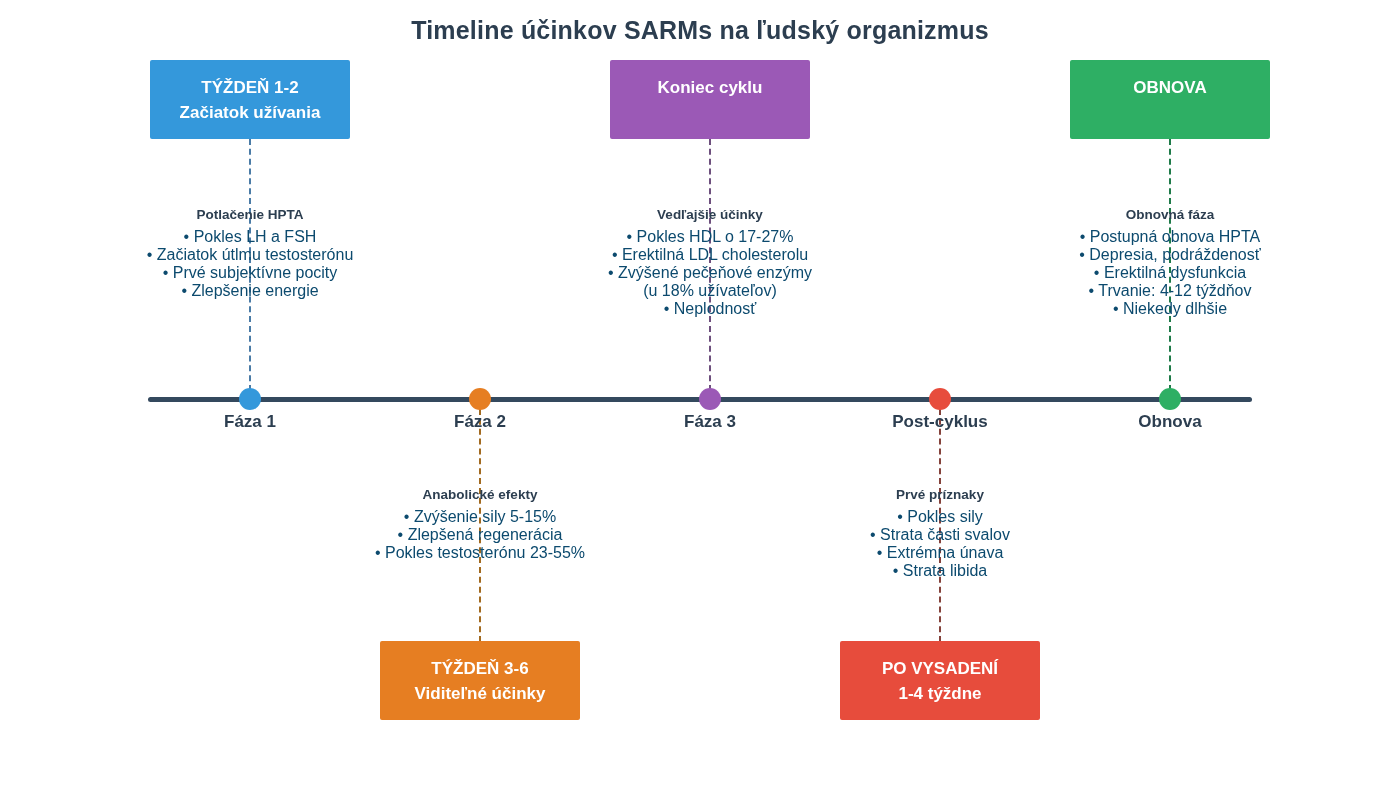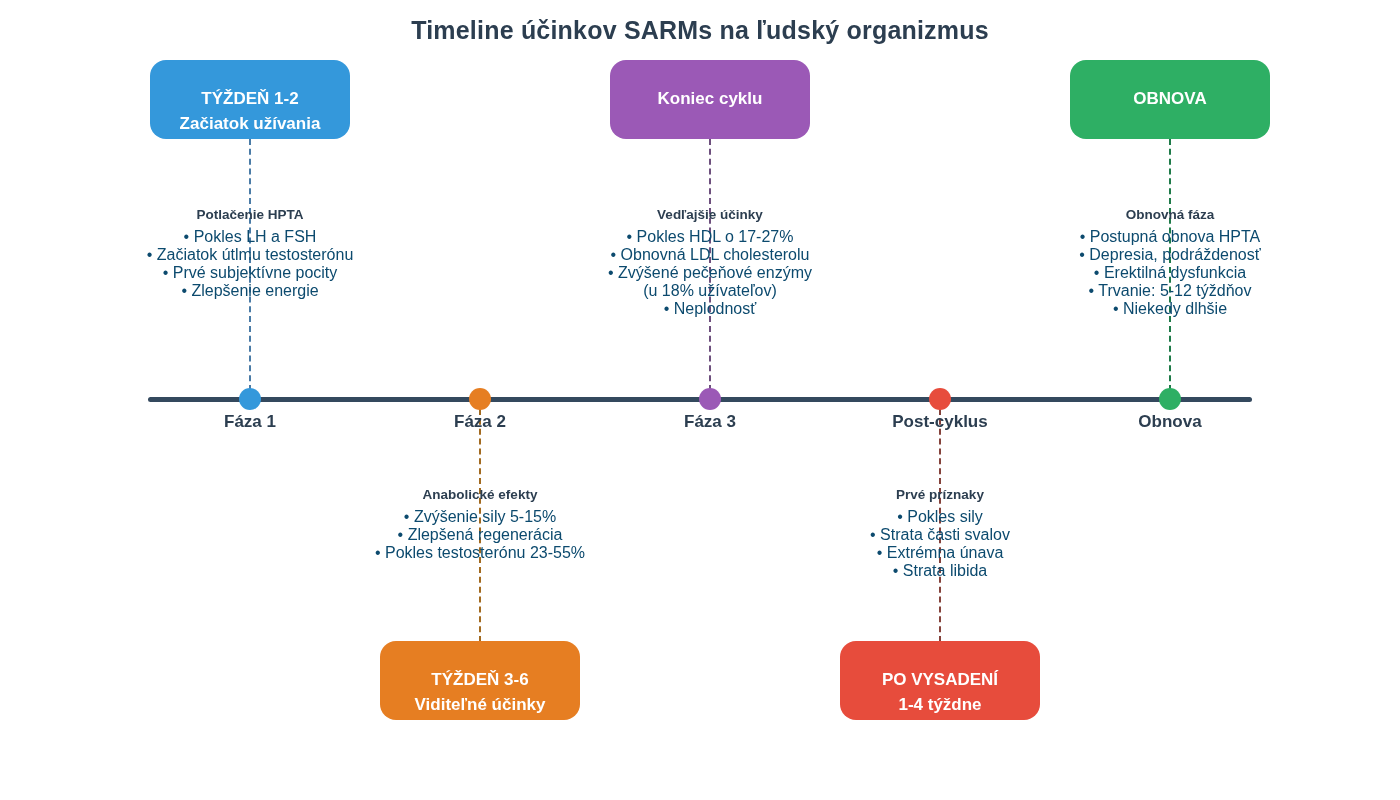--- a/index.html
+++ b/index.html
@@ -15,9 +15,9 @@
   .p1{left:110px} .p2{left:340px} .p3{left:570px} .p4{left:800px} .p5{left:1030px}
 
   .tbox {
-    position:absolute; left:40px; width:200px; height:79px; border-radius:16px;
+    position:absolute; left:40px; width:200px; height:79px; border-radius:2px;
     color:#ffffff; text-align:center; font-weight:bold; font-size:17px;
-    line-height:25px; padding-top:26px; box-sizing:border-box; z-index:4;
+    line-height:25px; padding-top:15px; box-sizing:border-box; z-index:4;
   }
   .above .tbox { top:60px; }
   .below .tbox { top:641px; }

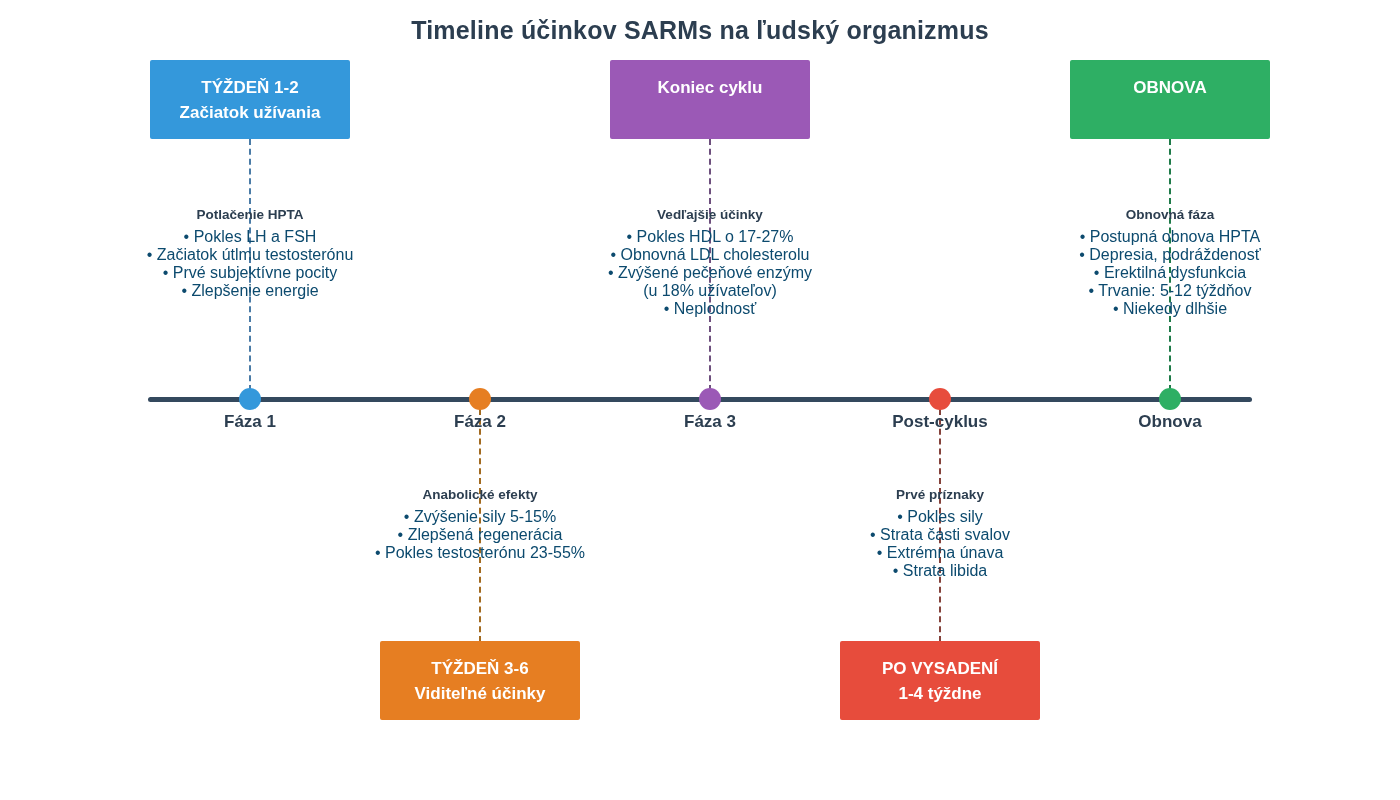--- a/index.html
+++ b/index.html
@@ -95,7 +95,7 @@
     <div class="detail">
       <div class="detail-heading">Vedľajšie účinky</div>
       <div class="detail-line">• Pokles HDL o 17-27%</div>
-      <div class="detail-line">• Obnovná LDL cholesterolu</div>
+      <div class="detail-line">• Erektilná LDL cholesterolu</div>
       <div class="detail-line">• Zvýšené pečeňové enzýmy</div>
       <div class="detail-line">(u 18% užívateľov)</div>
       <div class="detail-line">• Neplodnosť</div>

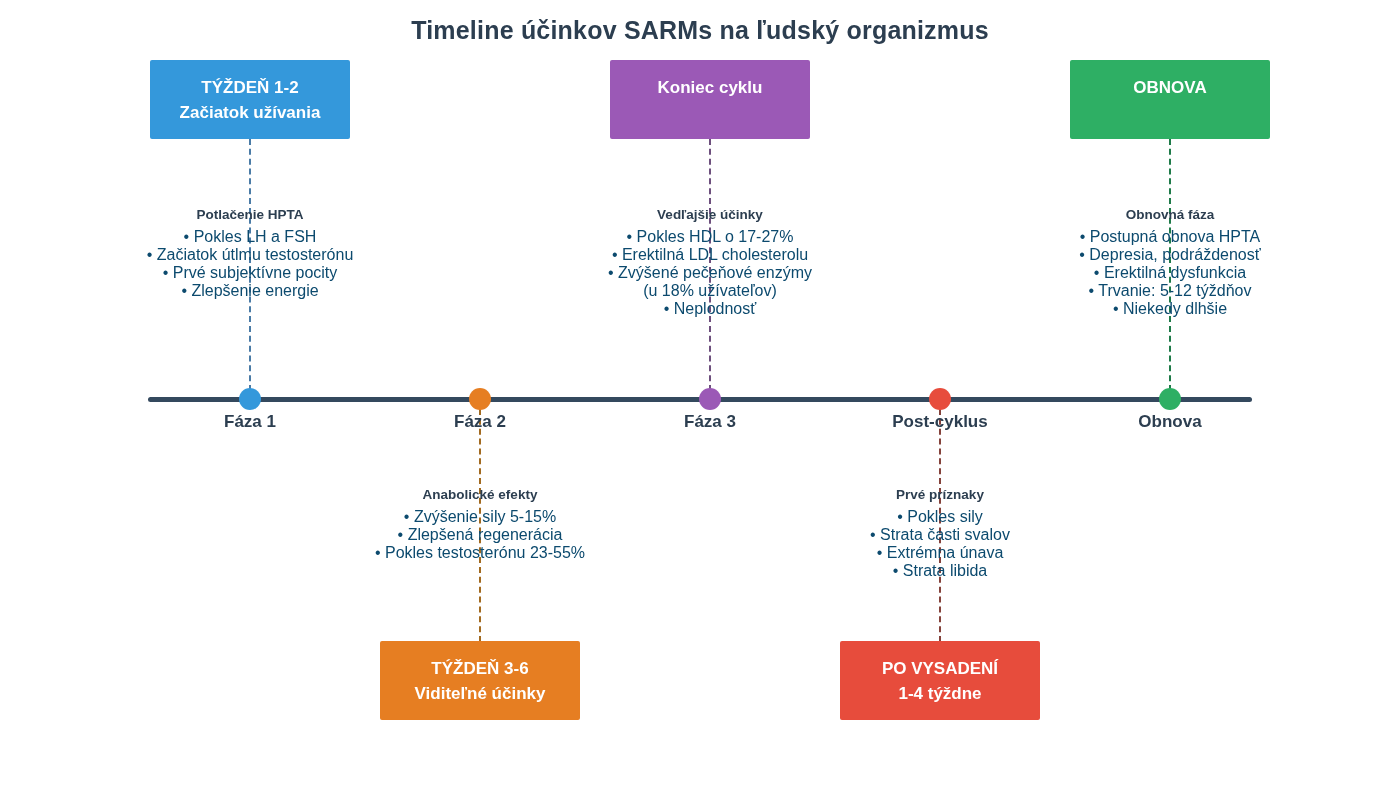--- a/index.html
+++ b/index.html
@@ -131,7 +131,7 @@
       <div class="detail-line">• Postupná obnova HPTA</div>
       <div class="detail-line">• Depresia, podráždenosť</div>
       <div class="detail-line">• Erektilná dysfunkcia</div>
-      <div class="detail-line">• Trvanie: 5-12 týždňov</div>
+      <div class="detail-line">• Trvanie: 4-12 týždňov</div>
       <div class="detail-line">• Niekedy dlhšie</div>
     </div>
     <div class="dot" style="background-color: rgb(46, 175, 100);"></div>

